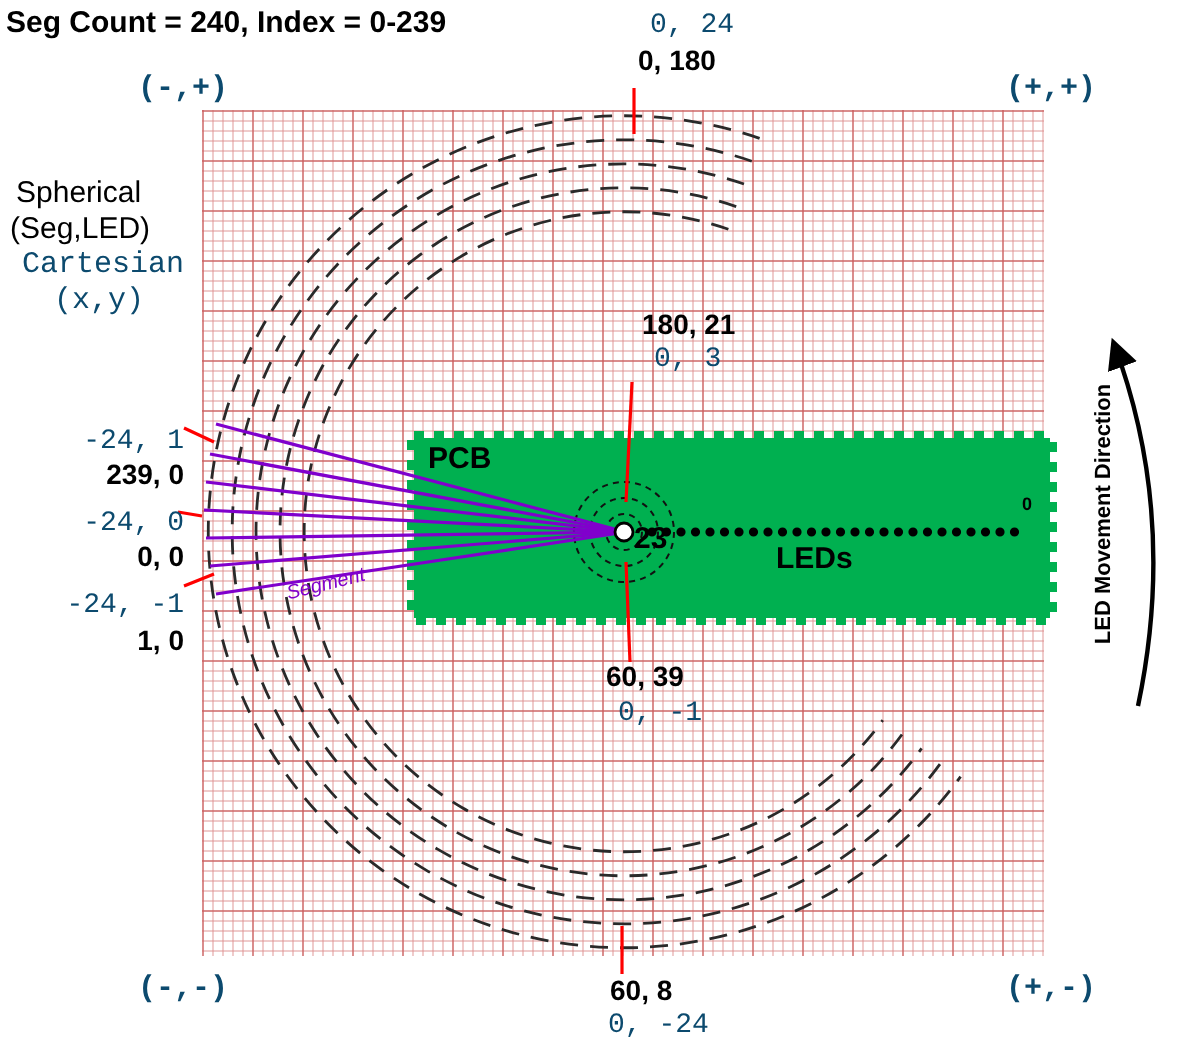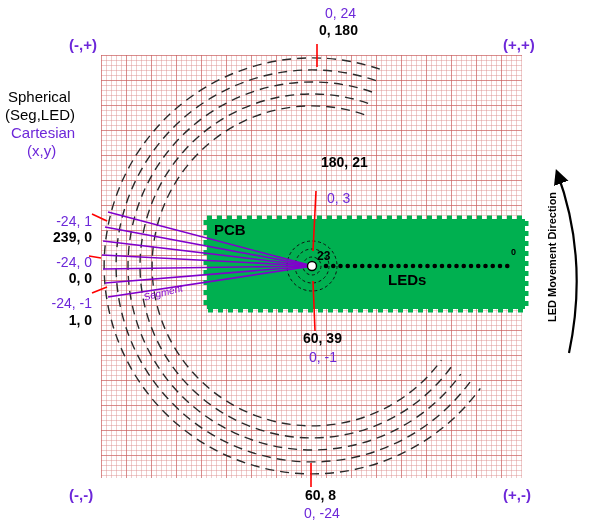--- a/index.html
+++ b/index.html
@@ -76,6 +76,7 @@
     <path d="M 569 353 Q 589 258 557 172" fill="none" stroke="#000" stroke-width="2.2" marker-end="url(#ah)"></path>
   </svg>
 
+  <div class="lbl b sz15" style="left:3px;top:4px">Seg Count = 240, Index = 0-239</div>
 
   <div class="lbl b blue sz15" style="left:69px;top:37px">(-,+)</div>
   <div class="lbl b blue sz15" style="left:503px;top:37px">(+,+)</div>

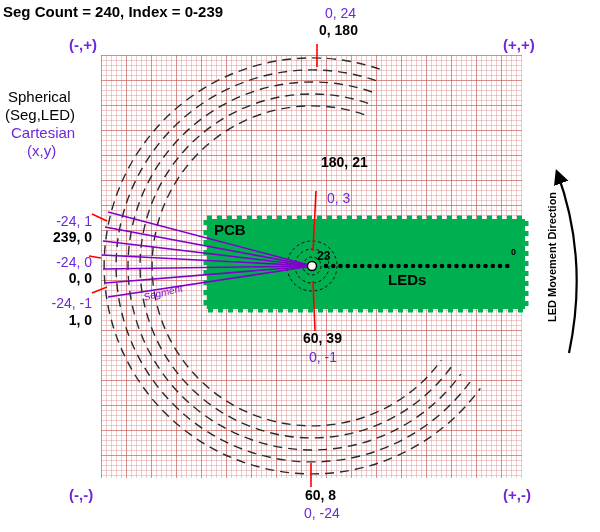--- a/index.html
+++ b/index.html
@@ -15,7 +15,7 @@
   svg.layer{position:absolute;left:0;top:0;}
   .lbl{position:absolute;white-space:nowrap;line-height:1.1;font-size:14px;color:#000;}
   .b{font-weight:bold;}
-  .blue{color:#6d28d9;}
+  .blue{color:#0c4a6e;font-family:Liberation Mono, monospace;}
   .sz15{font-size:15px;}
   .right{text-align:right;margin-top:15px;}
 </style>

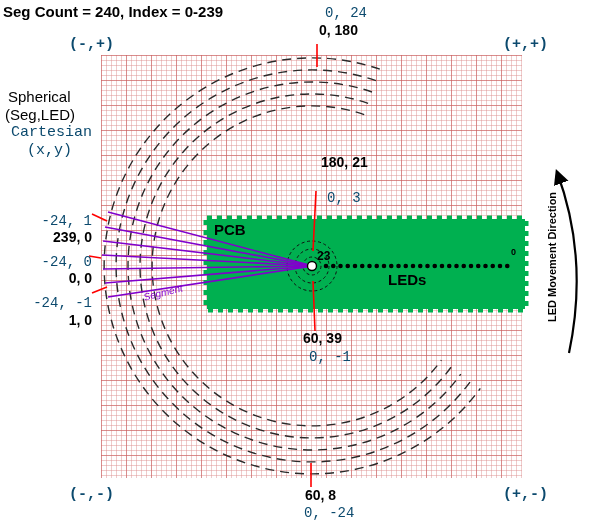--- a/index.html
+++ b/index.html
@@ -92,7 +92,7 @@
   <div class="lbl b" style="left:319px;top:23px">0, 180</div>
 
   <div class="lbl b" style="left:321px;top:155px">180, 21</div>
-  <div class="lbl blue" style="left:327px;top:191px">0, 3</div>
+  <div class="lbl blue" style="left:327px;top:173px">0, 3</div>
 
   <div class="lbl blue right" style="right:508px;top:199px">-24, 1</div>
   <div class="lbl b right" style="right:508px;top:215px">239, 0</div>

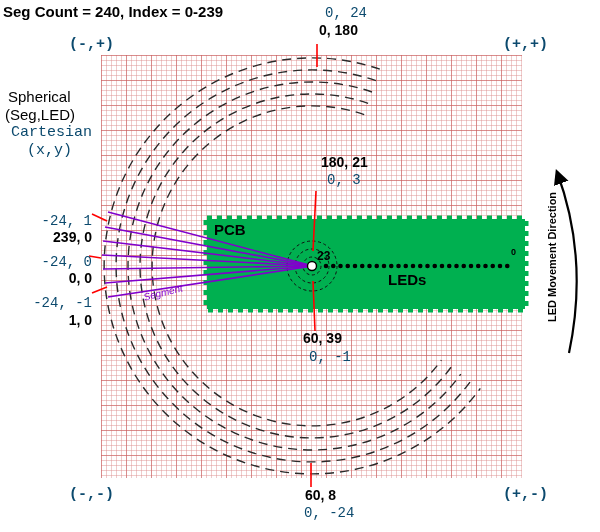--- a/index.html
+++ b/index.html
@@ -109,7 +109,7 @@
 
   <div class="lbl b sz15" style="left:214px;top:222px">PCB</div>
   <div class="lbl b sz15" style="left:388px;top:272px">LEDs</div>
-  <div class="lbl b" style="left:317px;top:250px;font-size:12px">23</div>
+  <div class="lbl b" style="left:317px;top:262px;font-size:15px">23</div>
   <div class="lbl b" style="left:511px;top:248px;font-size:9px">0</div>
 
   <div class="lbl" style="left:143px;top:287px;font-size:10px;font-style:italic;color:#8000CC;transform:rotate(-14deg)">Segment</div>

